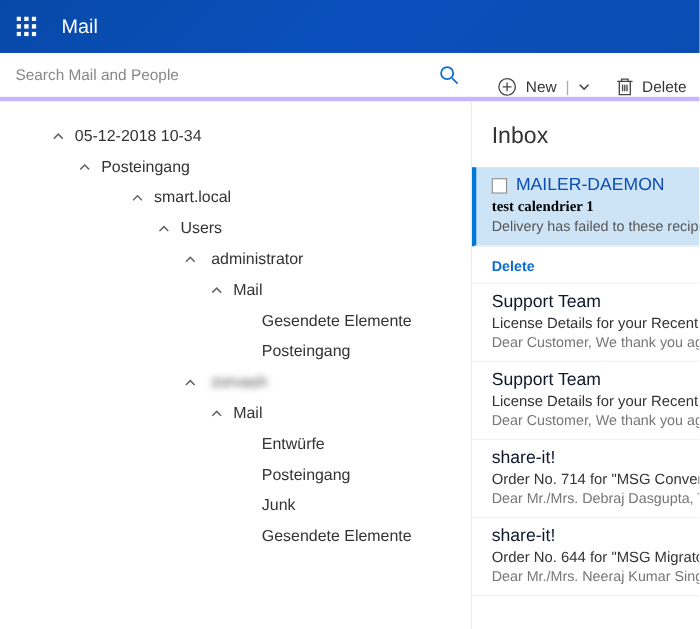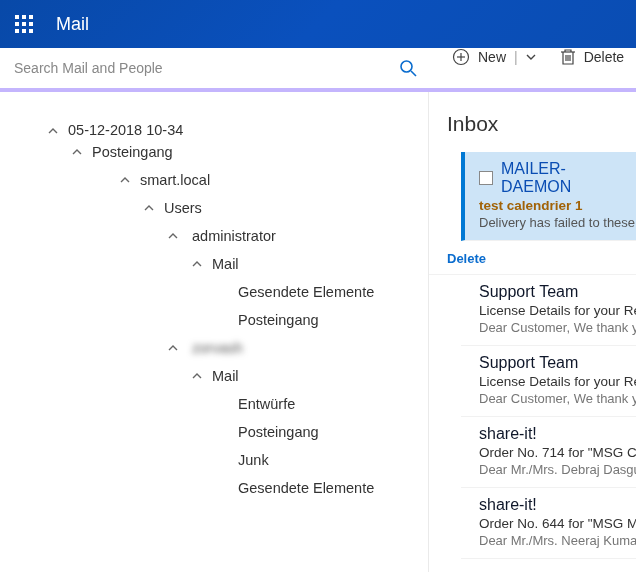--- a/index.html
+++ b/index.html
@@ -56,7 +56,7 @@
   .right-toolbar {
     flex: 1;
     display: flex;
-    align-items: flex-start;
+    align-items: flex-end;
     gap: 24px;
     padding-left: 24px;
     height: 100%;

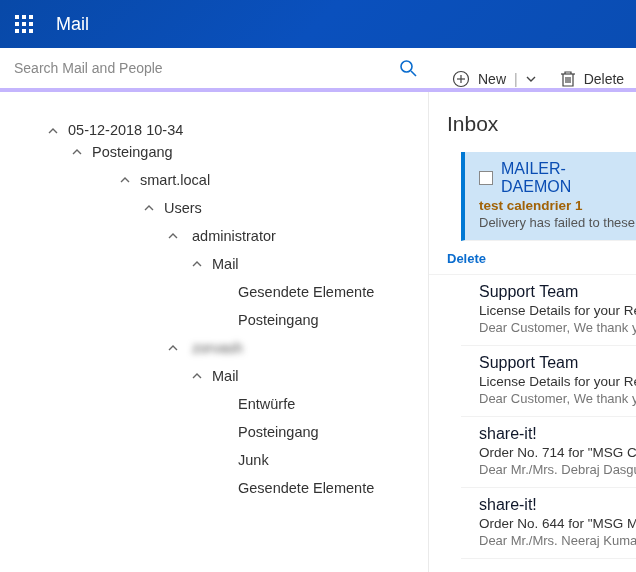--- a/index.html
+++ b/index.html
@@ -94,7 +94,7 @@
   .tree-item.leaf .chev { visibility: hidden; }
   .blurred { filter: blur(3px); color:#555;}
   
-  .lv0 { padding-left: 36px; align-items: flex-end; }
+  .lv0 { padding-left: 36px; }
   .lv1 { padding-left: 60px; }
   .lv2 { padding-left: 84px; }
   .lv3 { padding-left: 108px; }

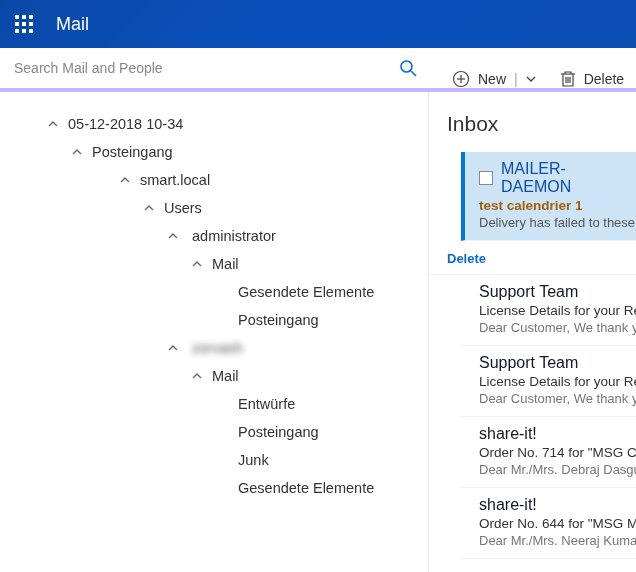--- a/index.html
+++ b/index.html
@@ -120,7 +120,6 @@
     padding: 8px 0 10px 18px;
     border-bottom: 1px solid #f1f1f1;
     cursor: pointer;
-    margin-left: 32px;
   }
   .msg .from { font-size: 16px; color: #0f172a; }
   .msg .subj { font-size: 13.5px; color: #333; margin-top: 2px; white-space: nowrap; overflow: hidden; }

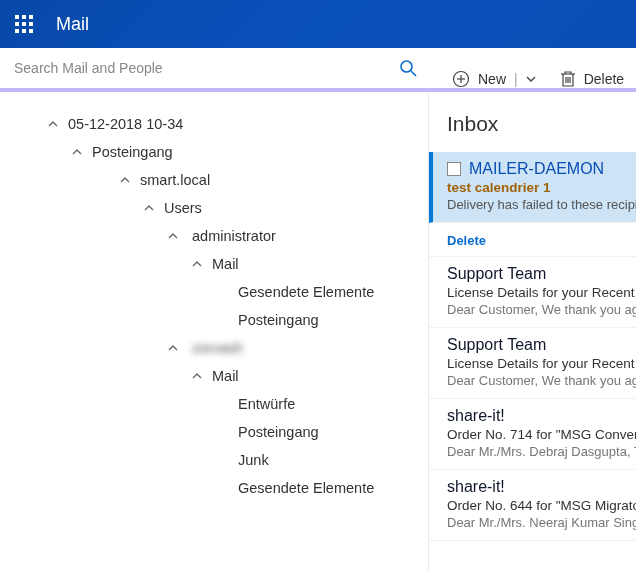--- a/index.html
+++ b/index.html
@@ -131,7 +131,7 @@
     padding-left: 14px;
   }
   .msg.selected .from { color: #0a4db3; font-weight: 400; display:flex; align-items:center; gap:8px;}
-  .msg.selected .subj { color: #a16207; font-weight: 600; }
+  .msg.selected .subj { color: #000000; font-weight: 600; font-family: Liberation Serif, serif; }
   .msg.selected .prev { color: #555; }
   .checkbox {
     width: 14px; height: 14px; border: 1px solid #888; background:#fff;

